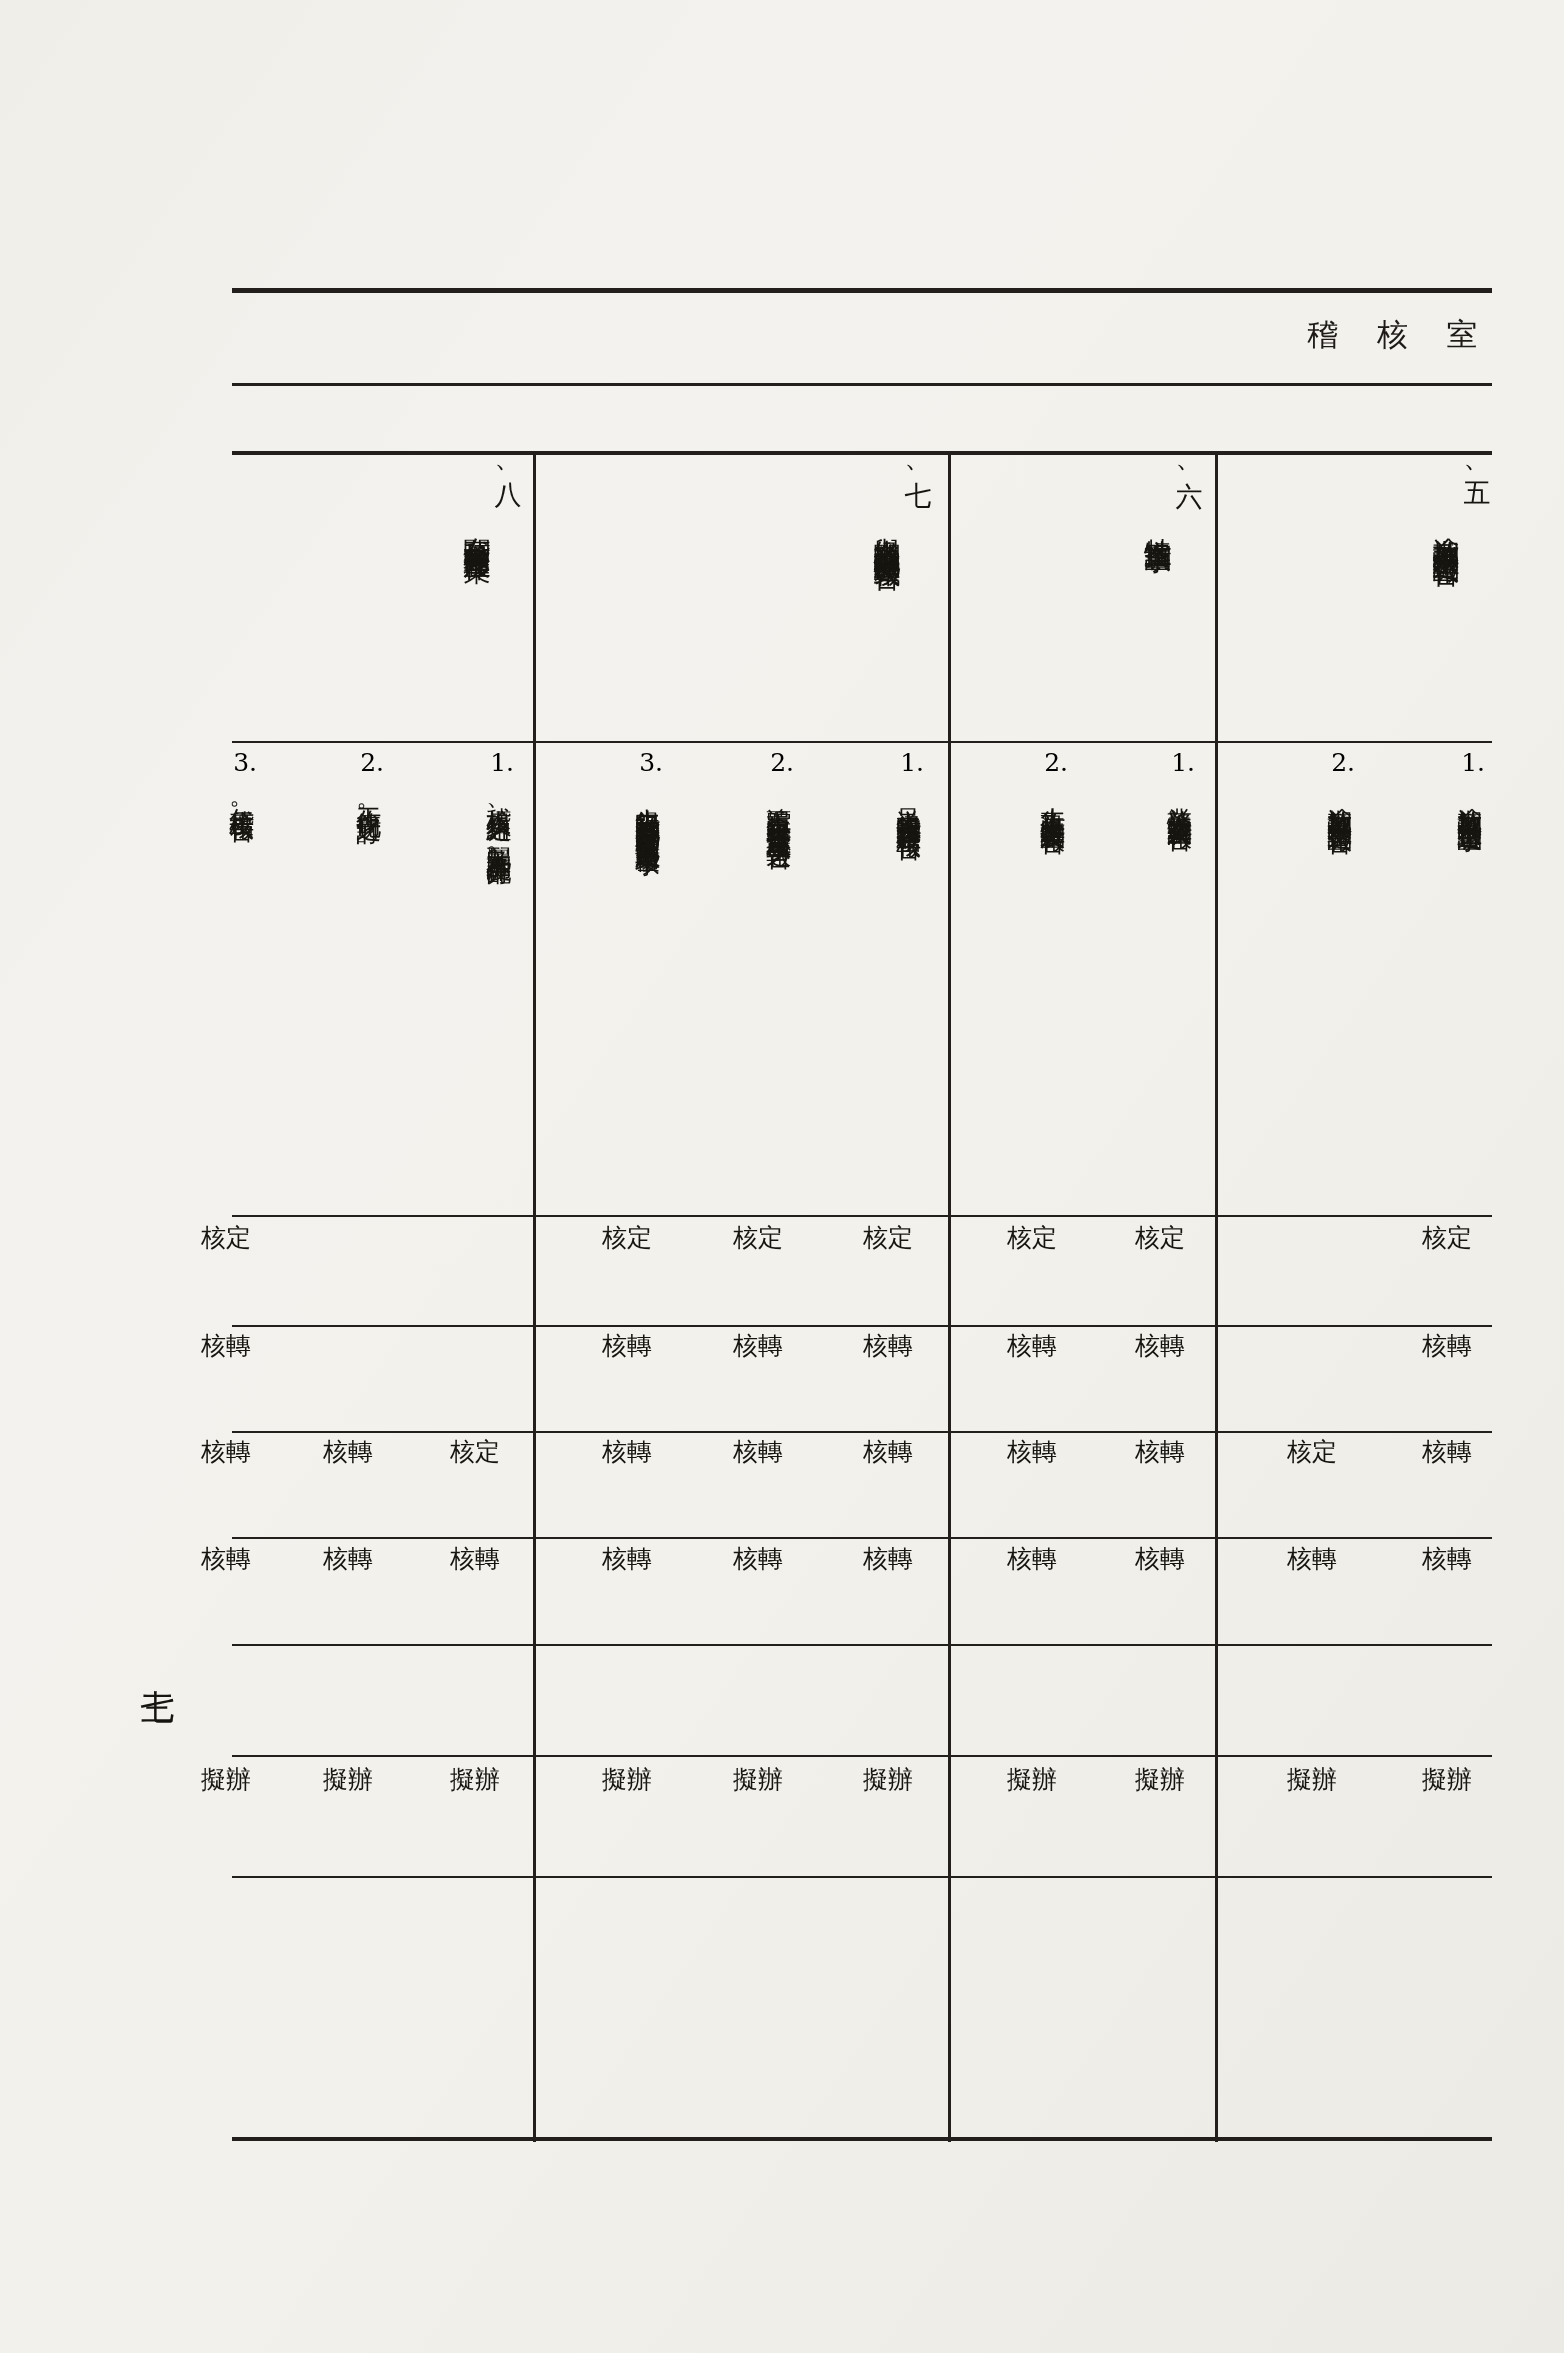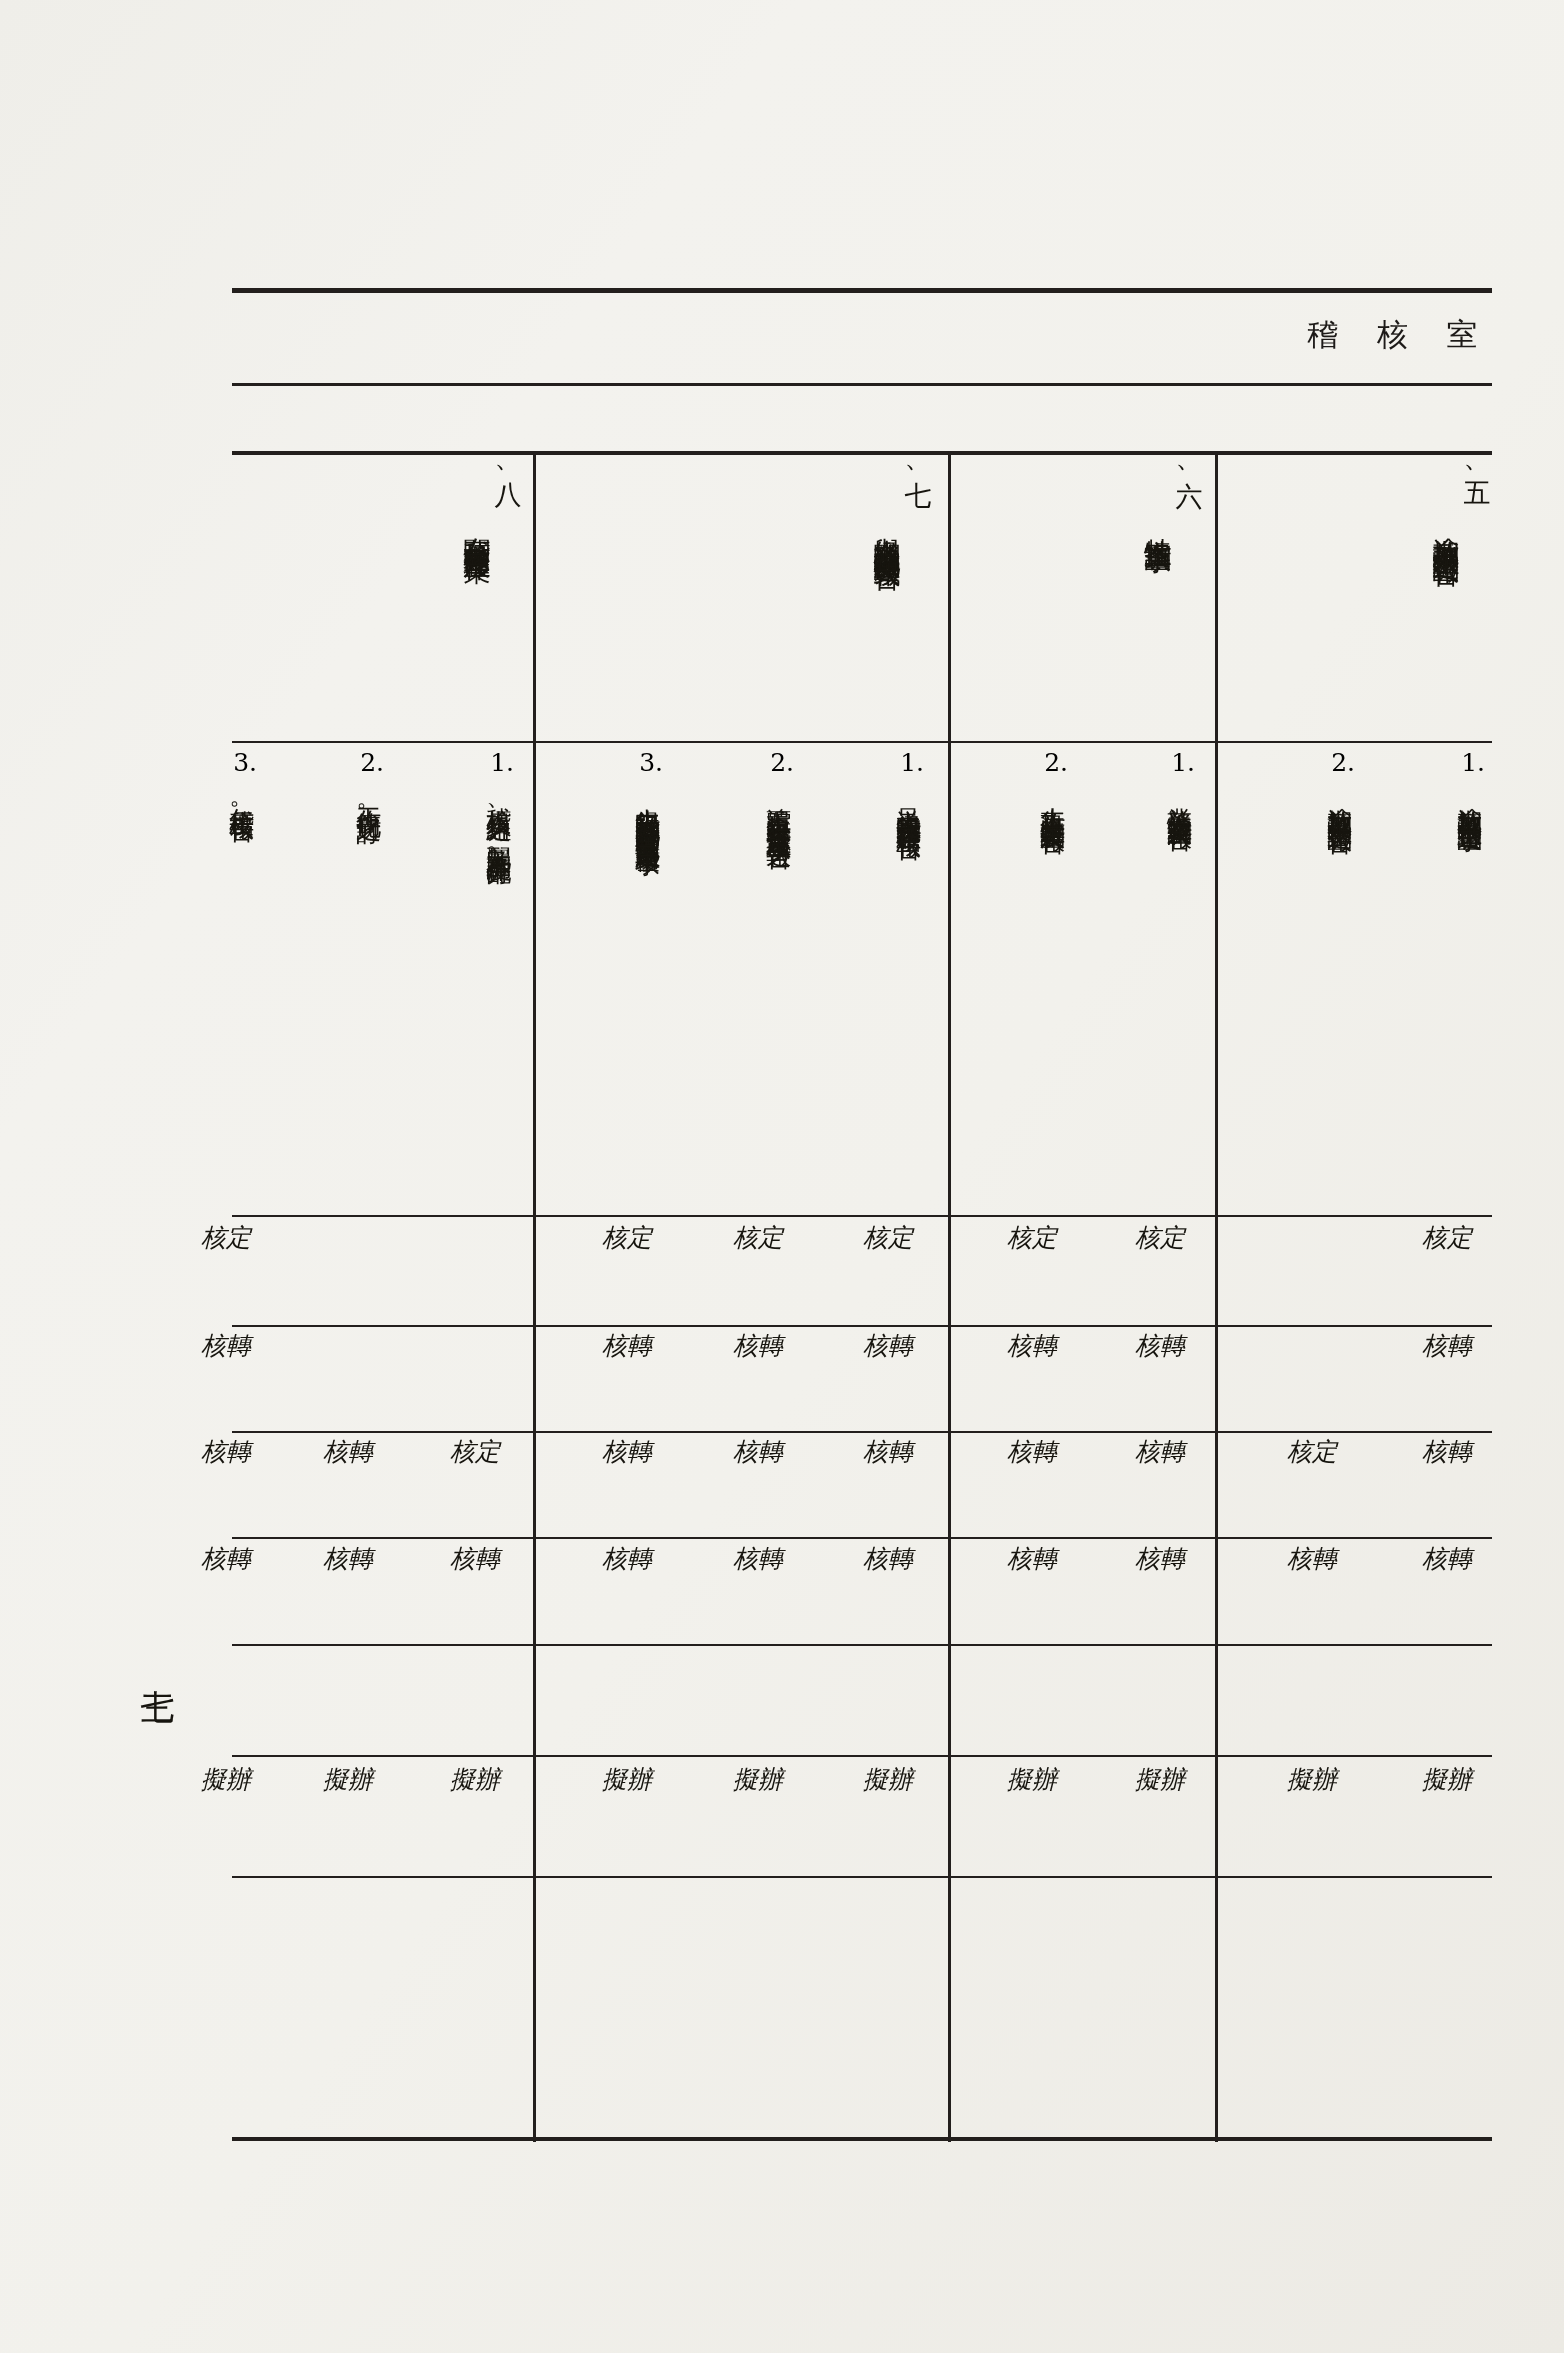--- a/index.html
+++ b/index.html
@@ -132,7 +132,7 @@
     color: #17150f;
     font-family: "DejaVu Serif", "Liberation Serif", serif;
   }
-  .act span { display: block; font-style: italic; }
+  .act span { display: block; }
 
   
   .folio {

